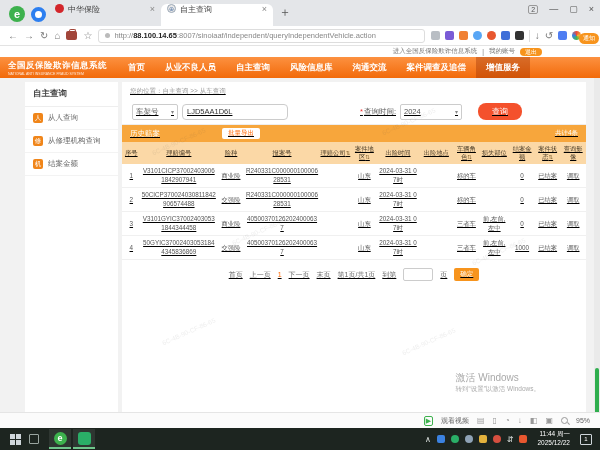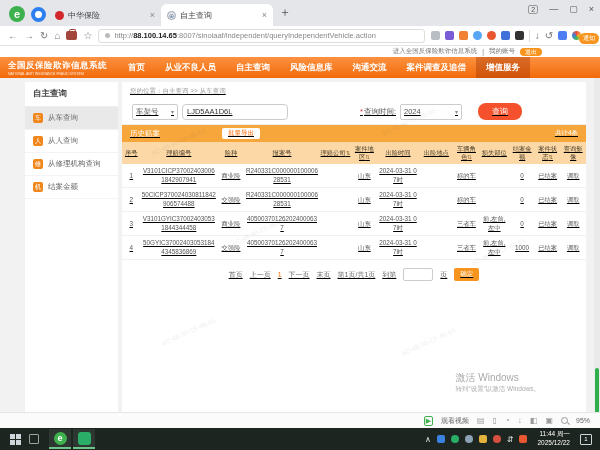--- a/index.html
+++ b/index.html
@@ -11,7 +11,7 @@
   .blogo { width:16px; height:16px; border-radius:50%; margin:0 3px 4px 3px; display:flex; align-items:center; justify-content:center; font-size:11px; font-weight:bold; color:#fff; }
   .blogo.green { background:#3db14d; }
   .blogo.blue { background:#fff; border:4px solid #2d7ff0; width:15px; height:15px; }
-  .tab { width:112px; height:22px; display:flex; align-items:center; gap:4px; padding:0 6px; font-size:8px; color:#444; border-radius:6px 6px 0 0; }
+  .tab { width:112px; height:22px; display:flex; gap:4px; padding:0 6px; font-size:8px; color:#444; border-radius:6px 6px 0 0; }
   .tab.inactive { background:transparent; }
   .tab.active { background:#ffffff; }
   .fav { width:9px; height:9px; border-radius:2px; flex:0 0 auto; }

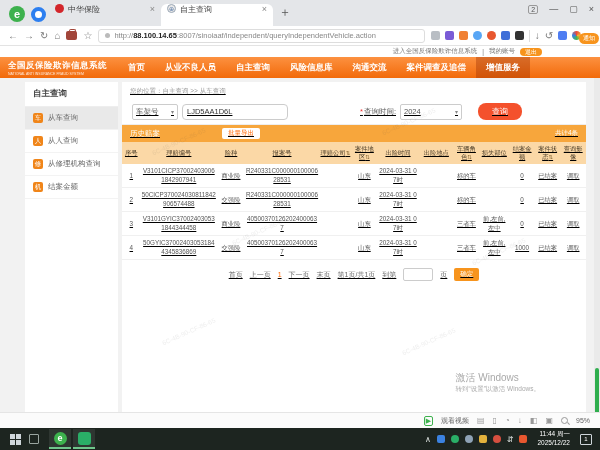--- a/index.html
+++ b/index.html
@@ -197,10 +197,6 @@
 
     <div class="sidebar">
       <h3>自主查询</h3>
-      <div class="sitem active">
-        <span class="sicon">车</span>
-        <span>从车查询</span>
-      </div>
       <div class="sitem">
         <span class="sicon">人</span>
         <span>从人查询</span>

